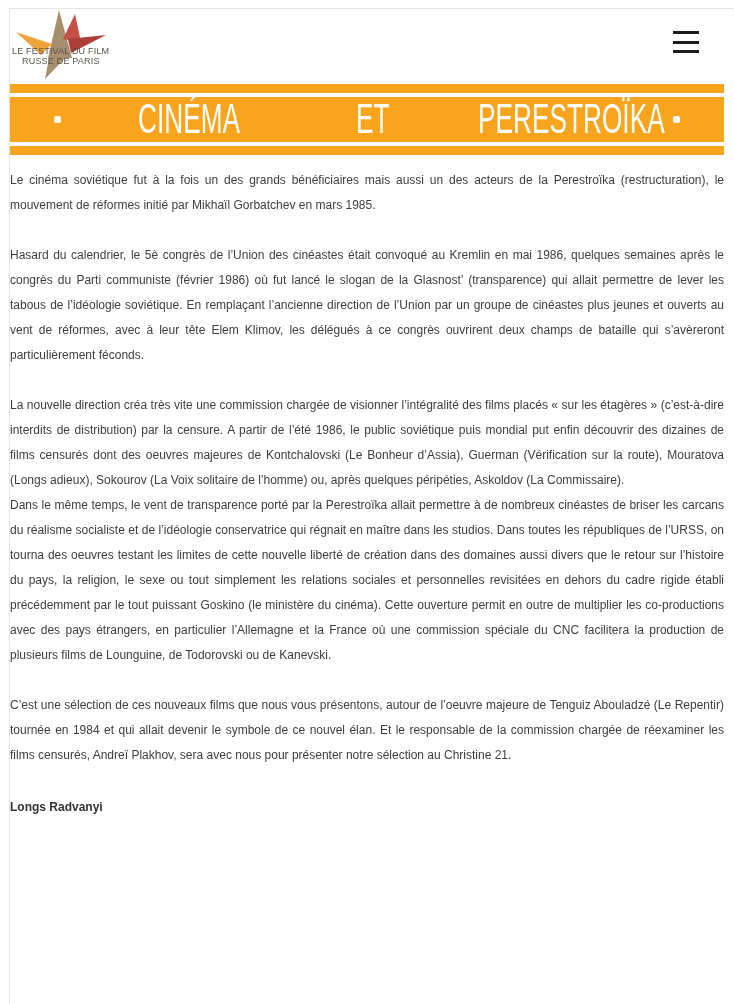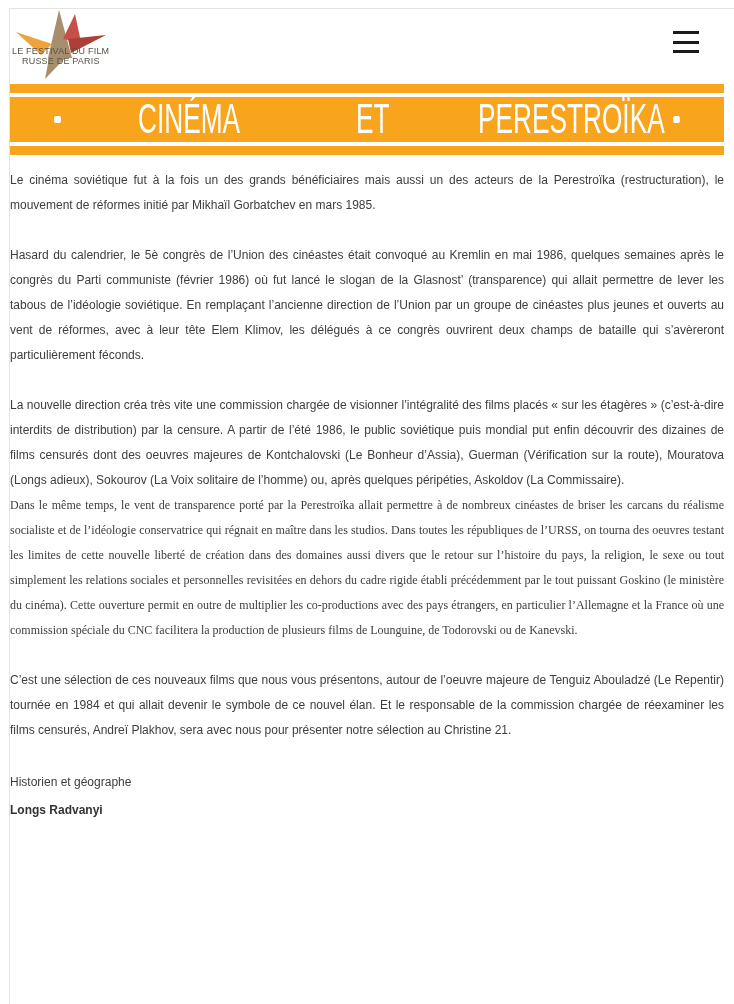--- a/index.html
+++ b/index.html
@@ -44,7 +44,7 @@
     font-size:12px;line-height:25px;color:#3d3d3d;text-align:justify;}
   .article p{margin:25px 0 0 0;}
   .article p:first-child{margin-top:0;}
-  .article p.flush{margin-top:0;font-family:Liberation Serif, serif;}
+  .article p.flush{margin-top:0;}
   .signature{margin-top:25px;line-height:28px;text-align:left;}
   .signature .name{font-weight:bold;color:#333333;}
 </style>

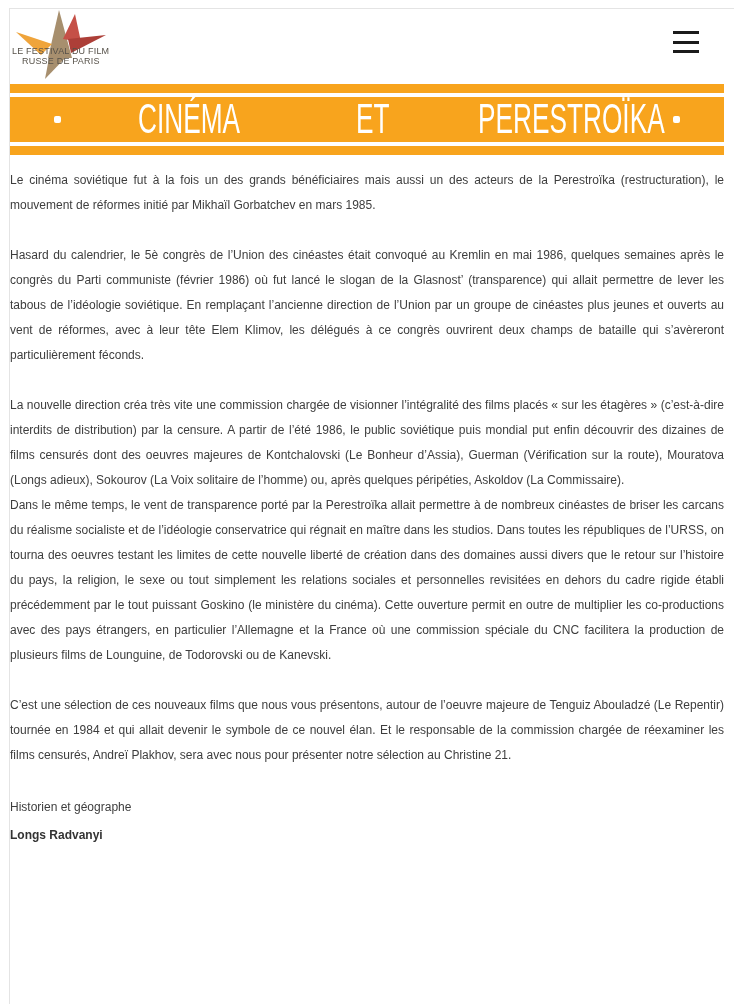--- a/index.html
+++ b/index.html
@@ -94,7 +94,6 @@
   <p class="flush">Dans le même temps, le vent de transparence porté par la Perestroïka allait permettre à de nombreux cinéastes de briser les carcans du réalisme socialiste et de l’idéologie conservatrice qui régnait en maître dans les studios. Dans toutes les républiques de l’URSS, on tourna des oeuvres testant les limites de cette nouvelle liberté de création dans des domaines aussi divers que le retour sur l’histoire du pays, la religion, le sexe ou tout simplement les relations sociales et personnelles revisitées en dehors du cadre rigide établi précédemment par le tout puissant Goskino (le ministère du cinéma). Cette ouverture permit en outre de multiplier les co-productions avec des pays étrangers, en particulier l’Allemagne et la France où une commission spéciale du CNC facilitera la production de plusieurs films de Lounguine, de Todorovski ou de Kanevski.</p>
   <p>C’est une sélection de ces nouveaux films que nous vous présentons, autour de l’oeuvre majeure de Tenguiz Abouladzé (Le Repentir) tournée en 1984 et qui allait devenir le symbole de ce nouvel élan. Et le responsable de la commission chargée de réexaminer les films censurés, Andreï Plakhov, sera avec nous pour présenter notre sélection au Christine 21.</p>
   <div class="signature">
-    <div class="role">Historien et géographe</div>
     <div class="name">Longs Radvanyi</div>
   </div>
 </div>

